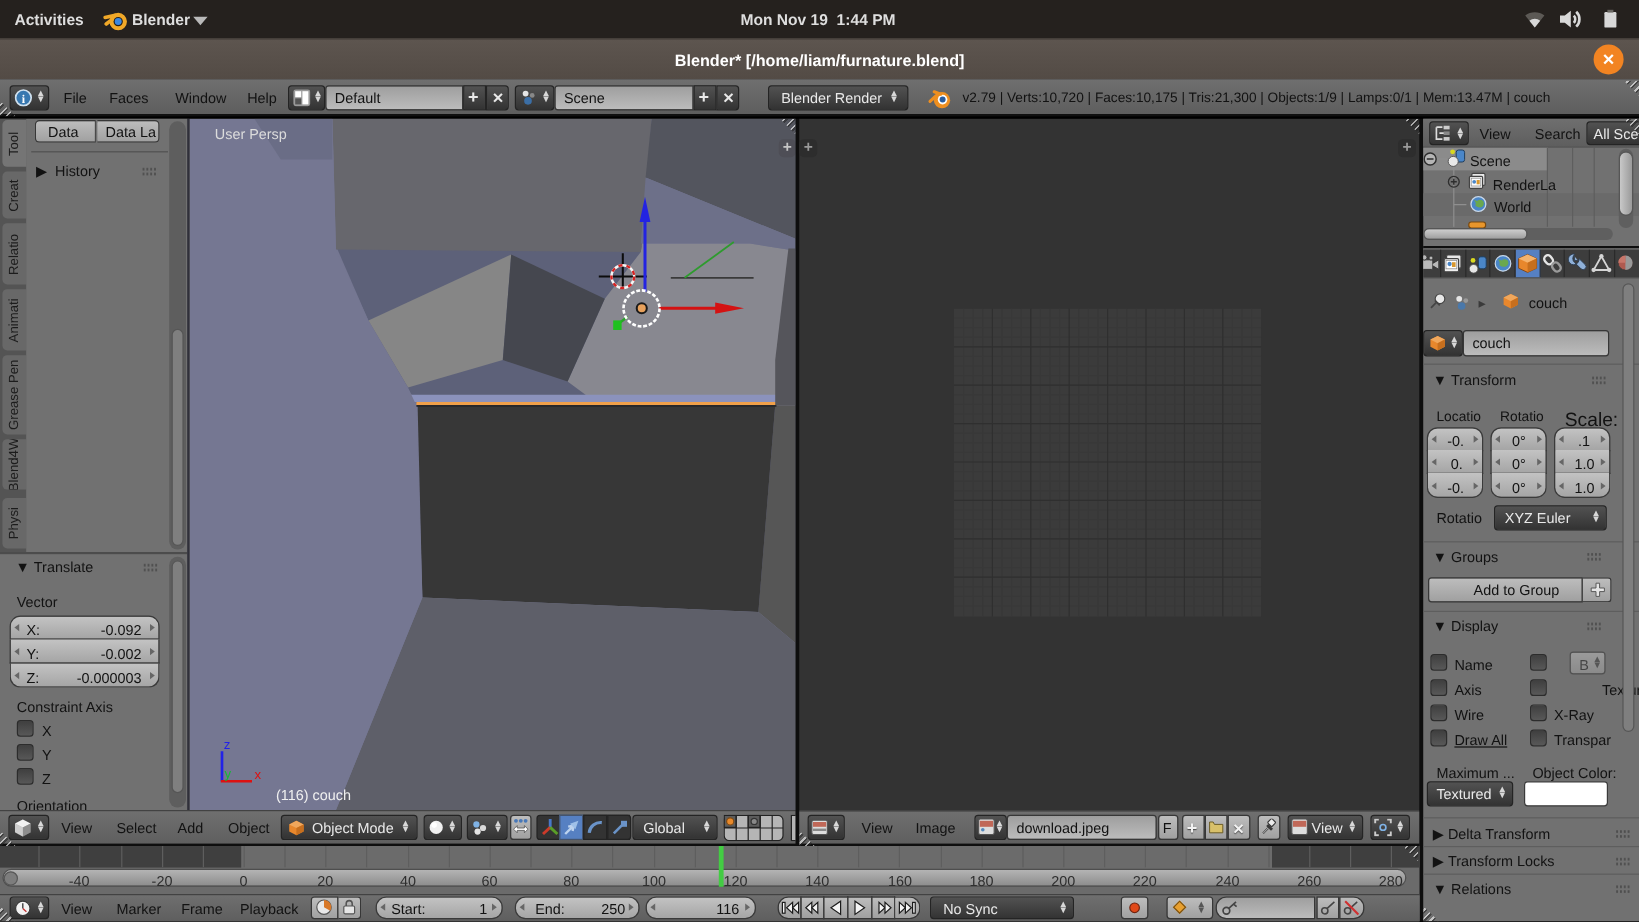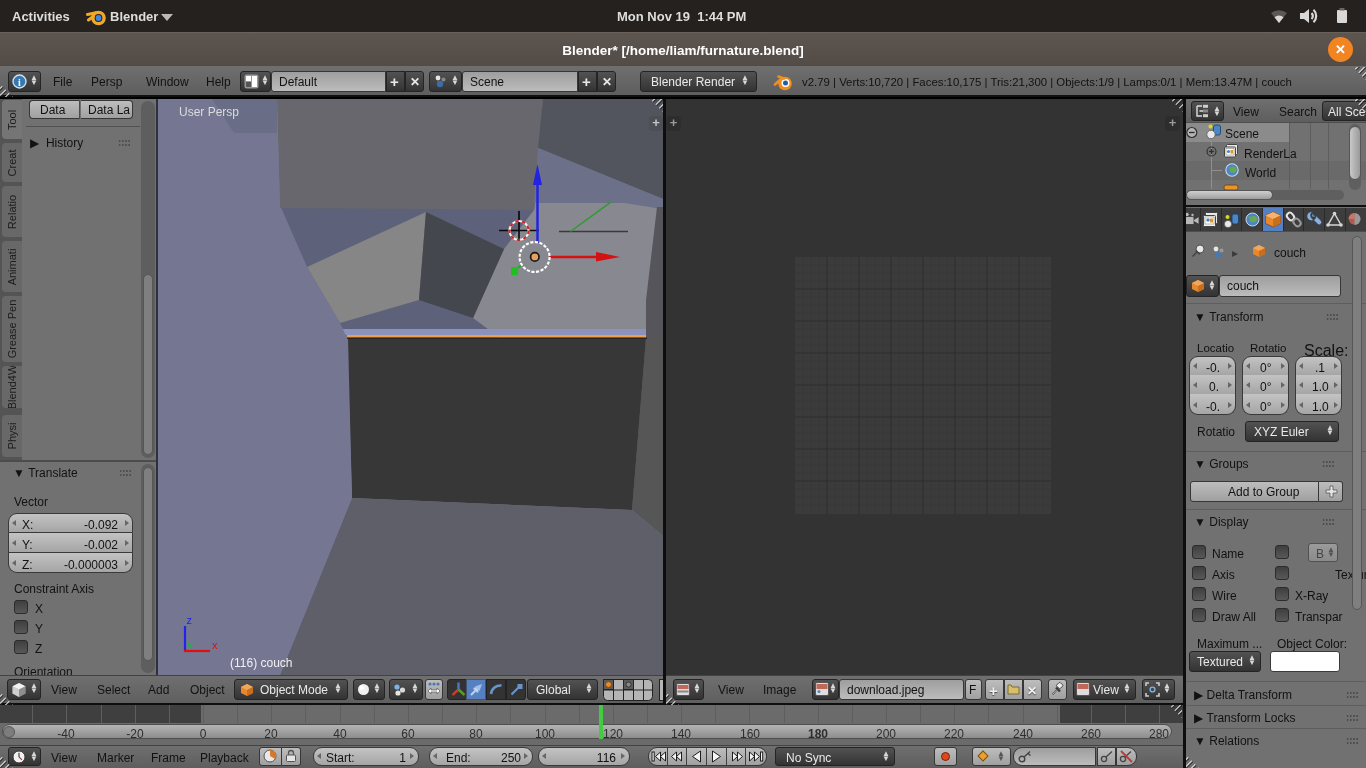--- a/index.html
+++ b/index.html
@@ -100,7 +100,7 @@
   </svg>
   <div class="abs updn" style="left:30px; top:9px;">▲<br>▼</div>
   <div class="abs txt" style="left:53px; top:10px;">File</div>
-  <div class="abs txt" style="left:91px; top:10px;">Persp</div>
+  <div class="abs txt" style="left:91px; top:10px;">Faces</div>
   <div class="abs txt" style="left:146px; top:10px;">Window</div>
   <div class="abs txt" style="left:206px; top:10px;">Help</div>
 

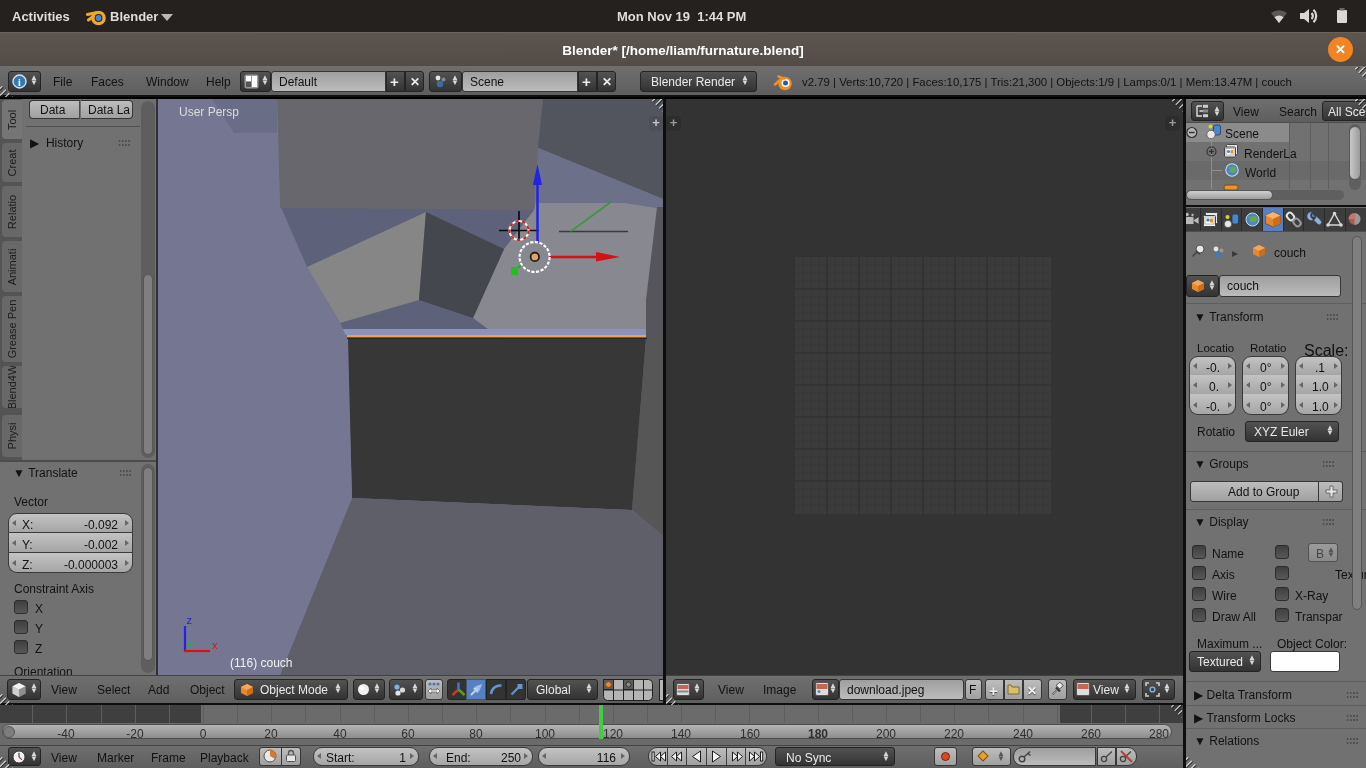--- a/index.html
+++ b/index.html
@@ -678,7 +678,7 @@
     <div class="abs cb" style="left:89px; top:488px; width:14px; height:14px;"></div>
     <div class="abs txt" style="left:109px; top:491px;">X-Ray</div>
     <div class="abs cb" style="left:6px; top:509px; width:14px; height:14px;"></div>
-    <div class="abs txt" style="left:26px; top:512px;">Draw All</div>
+    <div class="abs txt" style="left:26px; top:512px;text-decoration:underline;">Draw All</div>
     <div class="abs cb" style="left:89px; top:509px; width:14px; height:14px;"></div>
     <div class="abs txt" style="left:109px; top:512px;">Transpar</div>
     <div class="abs txt" style="left:11px; top:539px;">Maximum ...</div>

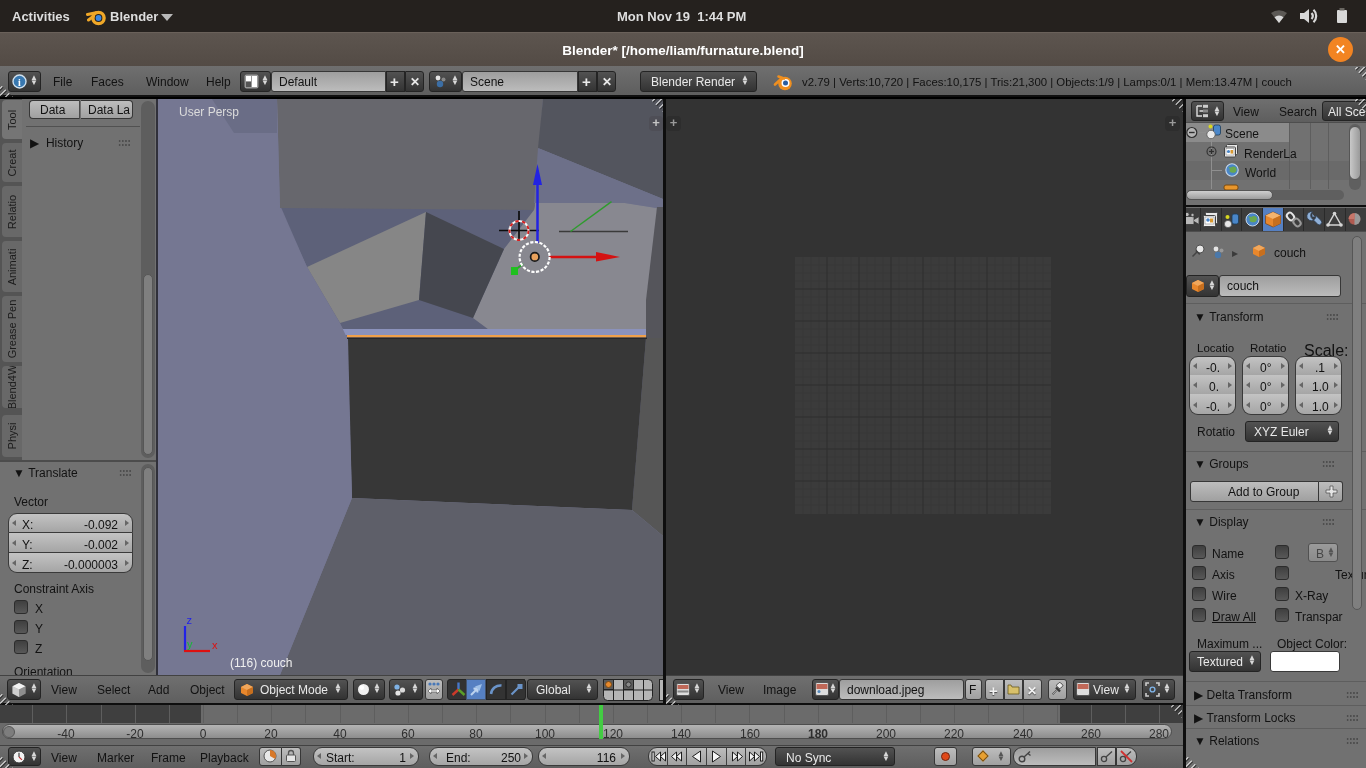--- a/index.html
+++ b/index.html
@@ -755,7 +755,7 @@
     <div class="tln" style="left:613px;">120</div>
       <div class="tln" style="left:681px;">140</div>
     <div class="tln" style="left:750px;">160</div>
-      <div class="tln" style="left:818px;font-weight:bold;">180</div>
+      <div class="tln" style="left:818px;">180</div>
     <div class="tln" style="left:886px;">200</div>
       <div class="tln" style="left:954px;">220</div>
     <div class="tln" style="left:1023px;">240</div>

